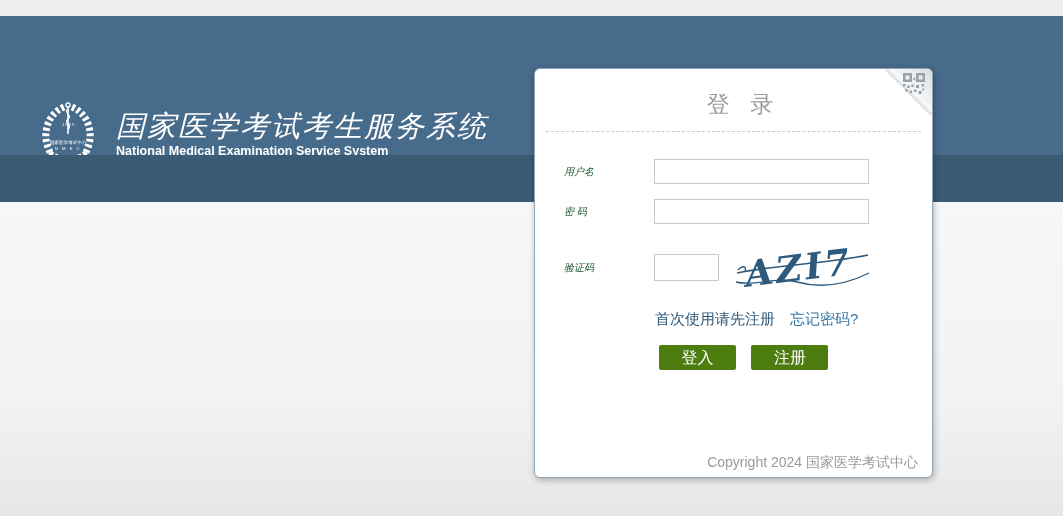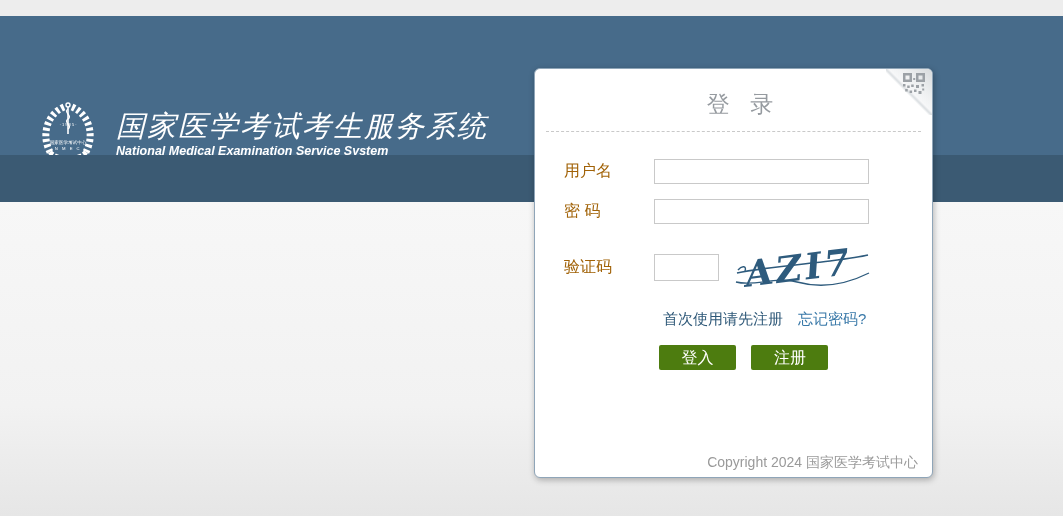--- a/index.html
+++ b/index.html
@@ -18,7 +18,7 @@
   .brand-logo { flex:0 0 auto; }
   .brand-titles { margin-left:18px; margin-top:10px; }
   .brand-cn { color:#fff; font-size:29px; font-style:italic; letter-spacing:2px; line-height:1.15; white-space:nowrap; }
-  .brand-en { color:#fff; font-size:12.5px; font-weight:bold; font-style:italic; margin-top:1px; white-space:nowrap; }
+  .brand-en { color:#fff; font-size:12.5px; font-weight:bold; margin-top:1px; white-space:nowrap; }
 
   
   .login-panel { position:absolute; left:534px; top:68px; width:399px; height:410px;

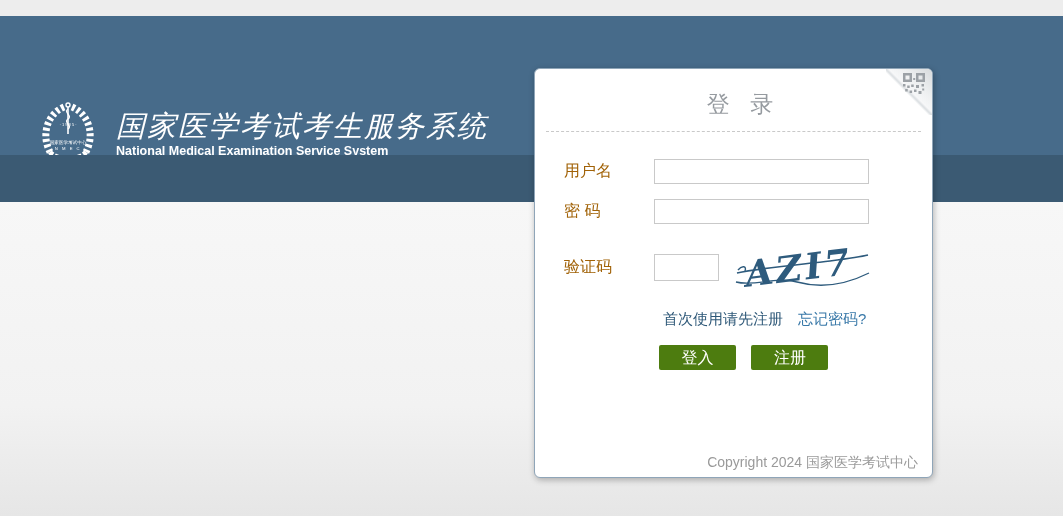--- a/index.html
+++ b/index.html
@@ -40,7 +40,7 @@
   .row-username { top:90px; }
   .row-password { top:130px; }
   .row-captcha  { top:185px; }
-  .form-row label { width:90px; font-size:16px; color:#a16207; flex:0 0 auto; }
+  .form-row label { width:90px; font-size:10px; color:#14532d; flex:0 0 auto;font-style:italic; }
   .txt { width:215px; height:25px; border:1px solid #C9C9C9; background:#fff;
          padding:0 5px; font-size:14px; outline:none; border-radius:0; }
   .txt-captcha { width:65px; height:27px; }

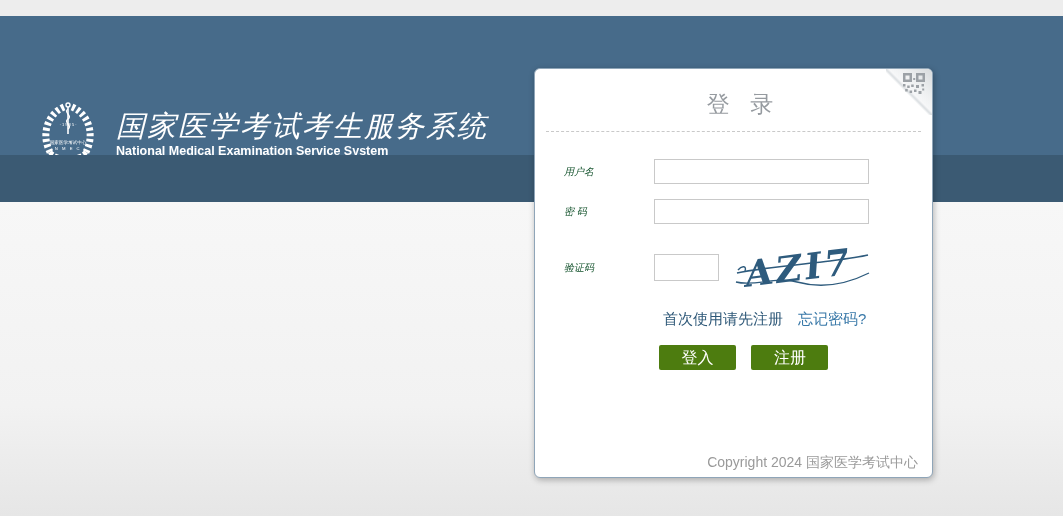--- a/index.html
+++ b/index.html
@@ -46,7 +46,7 @@
   .txt-captcha { width:65px; height:27px; }
   .captcha-img { position:absolute; top:173px; left:200px; cursor:pointer; }
 
-  .links { position:absolute; top:241px; left:128px; font-size:15px; white-space:nowrap; }
+  .links { position:absolute; top:241px; left:120px; font-size:15px; white-space:nowrap; }
   .links a { text-decoration:none; cursor:pointer; }
   .link-hint   { color:#2E5878; margin-right:15px; }
   .link-forgot { color:#3878A8; }

